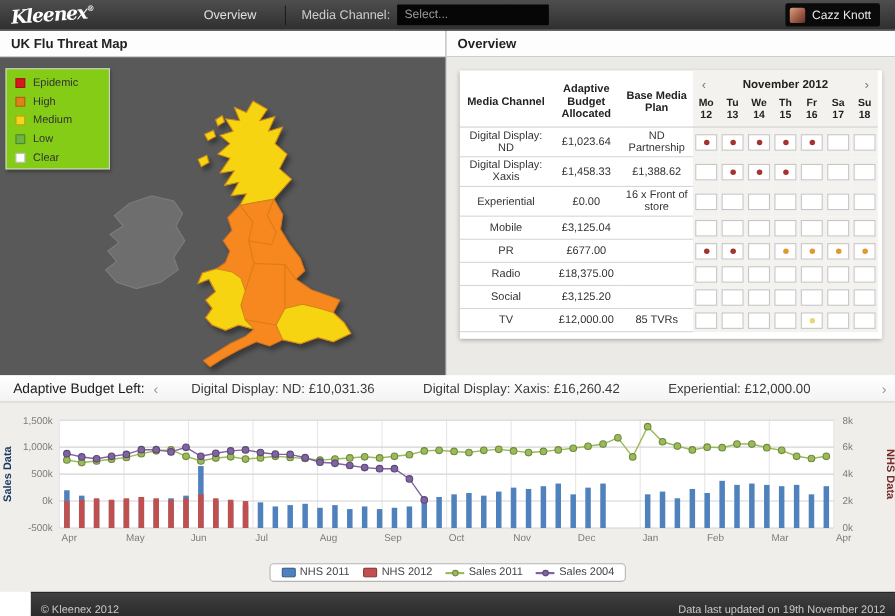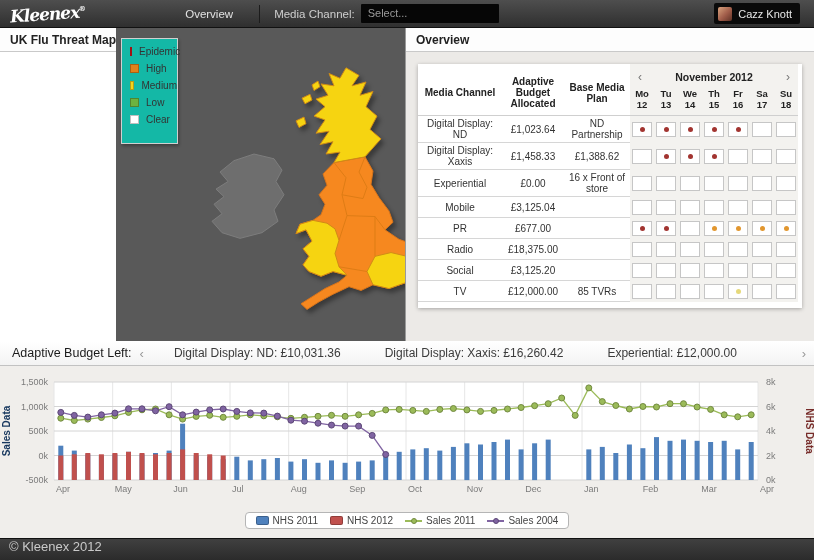--- a/index.html
+++ b/index.html
@@ -23,7 +23,7 @@
   
   .main { display:flex; height:313px; }
   .panel-header { height:24px; background:#fdfdfd; border-bottom:1px solid #c9c9c9; font-size:12px; font-weight:bold; color:#222; padding:5px 0 0 10px; }
-  .map-panel { width:405px; display:flex; flex-direction:row; }
+  .map-panel { width:405px; display:flex; flex-direction:column; }
   .map-area { position:relative; flex:1; background:#595959; overflow:hidden; }
   .map-legend { position:absolute; top:10px; left:5px; width:57px; background:#14b8a6; border:1px solid #d0d0d0; padding:7px 0 18px 8px; z-index:2; box-shadow:1px 2px 3px rgba(0,0,0,.3); }
   .map-legend .row { display:flex; align-items:center; margin-bottom:6px; }

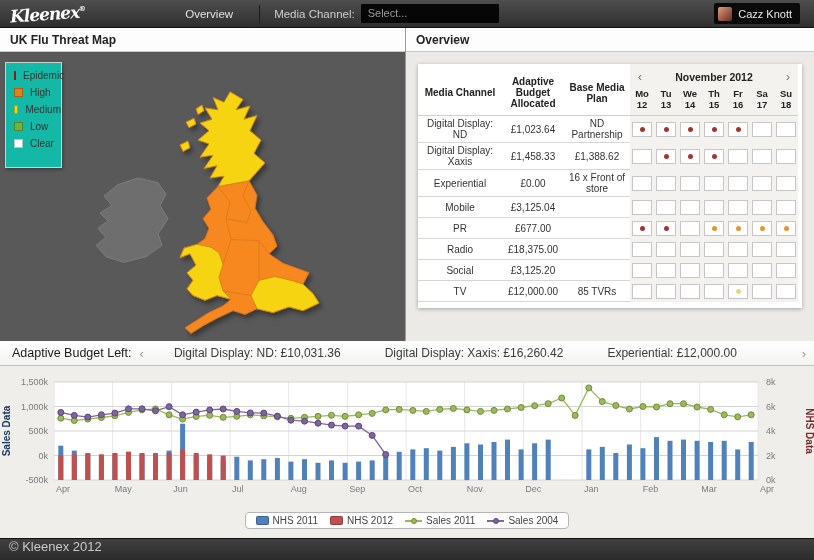--- a/index.html
+++ b/index.html
@@ -25,7 +25,7 @@
   .panel-header { height:24px; background:#fdfdfd; border-bottom:1px solid #c9c9c9; font-size:12px; font-weight:bold; color:#222; padding:5px 0 0 10px; }
   .map-panel { width:405px; display:flex; flex-direction:column; }
   .map-area { position:relative; flex:1; background:#595959; overflow:hidden; }
-  .map-legend { position:absolute; top:10px; left:5px; width:57px; background:#14b8a6; border:1px solid #d0d0d0; padding:7px 0 18px 8px; z-index:2; box-shadow:1px 2px 3px rgba(0,0,0,.3); }
+  .map-legend { position:absolute; top:10px; left:5px; width:95px; background:#84cc16; border:1px solid #d0d0d0; padding:7px 0 4px 8px; z-index:2; box-shadow:1px 2px 3px rgba(0,0,0,.3); }
   .map-legend .row { display:flex; align-items:center; margin-bottom:6px; }
   .map-legend .row:last-child { margin-bottom:0; }
   .map-legend .sw { width:9px; height:9px; border:1px solid rgba(0,0,0,.25); margin-right:7px; }

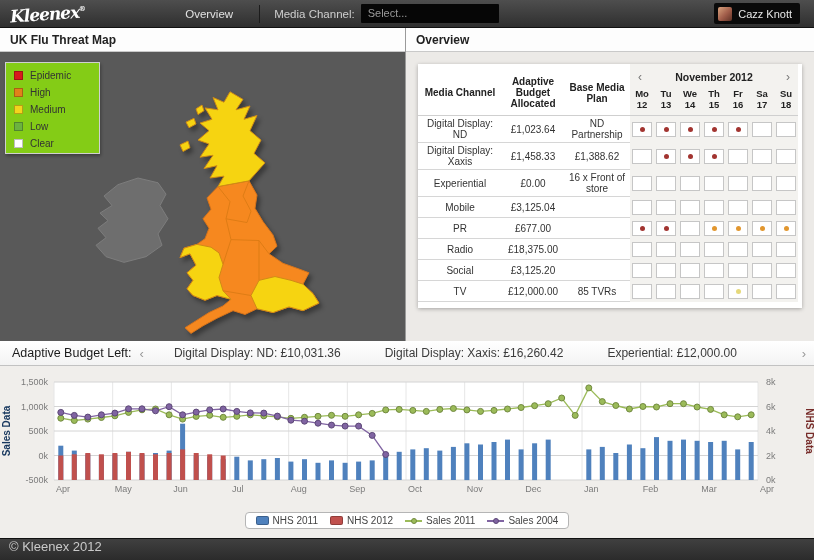--- a/index.html
+++ b/index.html
@@ -68,7 +68,7 @@
   .leg-line .mk { width:6px; height:6px; border-radius:50%; z-index:1; }
 
   
-  .footer { height:22px; background:linear-gradient(#404040,#2b2b2b); border-top:1px solid #111; display:flex; align-items:flex-start; justify-content:space-between; padding:0 9px; color:#c9c9c9; font-size:13px; }
+  .footer { height:22px; background:linear-gradient(#404040,#2b2b2b); border-top:1px solid #111; display:flex; align-items:flex-end; justify-content:space-between; padding:0 9px; color:#c9c9c9; font-size:10px;margin-left:28px; }
 </style>
 </head>
 <body>

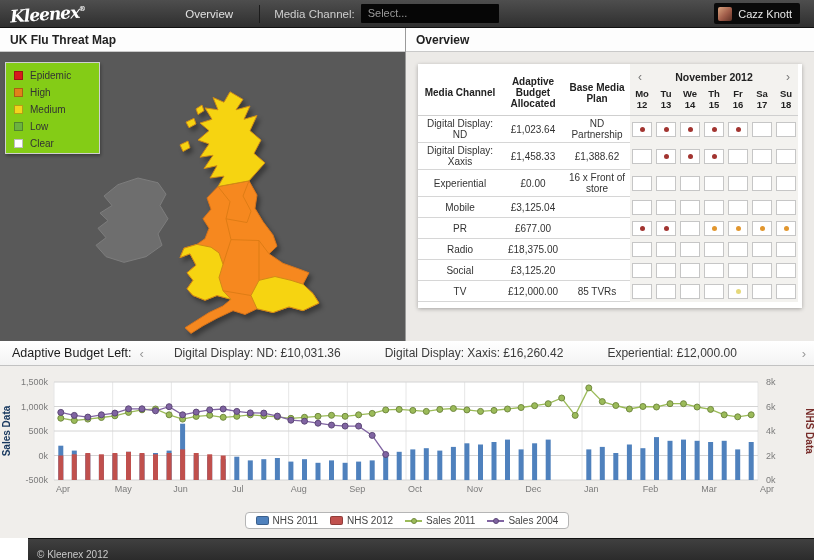--- a/index.html
+++ b/index.html
@@ -602,6 +602,7 @@
 
   <footer class="footer">
     <span>© Kleenex 2012</span>
+    <span>Data last updated on 19th November 2012</span>
   </footer>
 </div>
 

